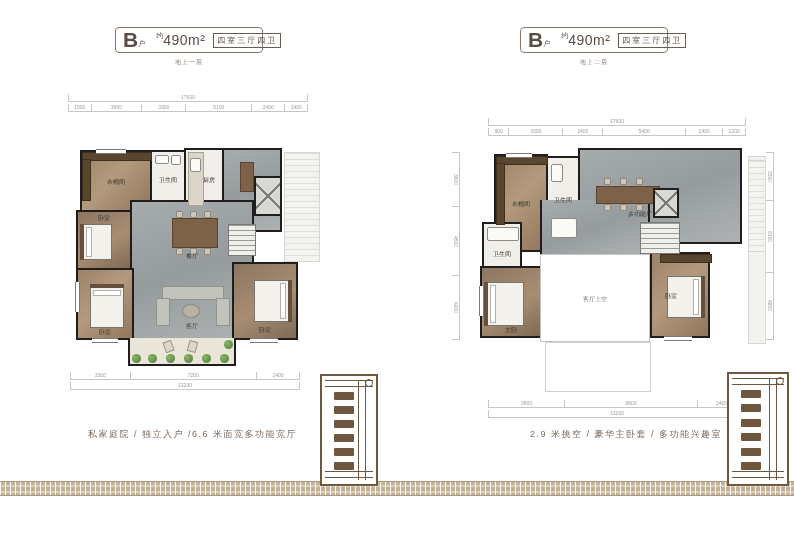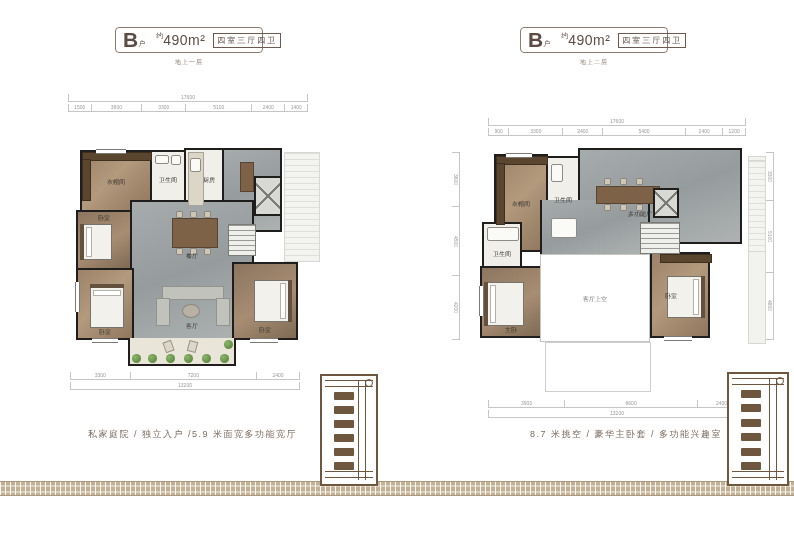--- a/index.html
+++ b/index.html
@@ -186,7 +186,7 @@
     <span class="seg">13200</span>
   </div>
 
-  <div class="featurecap" style="left:88px;top:428px;">私家庭院 / 独立入户 /5.9 米面宽多功能宽厅</div>
+  <div class="featurecap" style="left:88px;top:428px;">私家庭院 / 独立入户 /6.6 米面宽多功能宽厅</div>
 
   <div class="keymap" style="left:320px;top:374px;width:58px;height:112px;">
     <div class="km-roadh" style="top:4px;"></div>

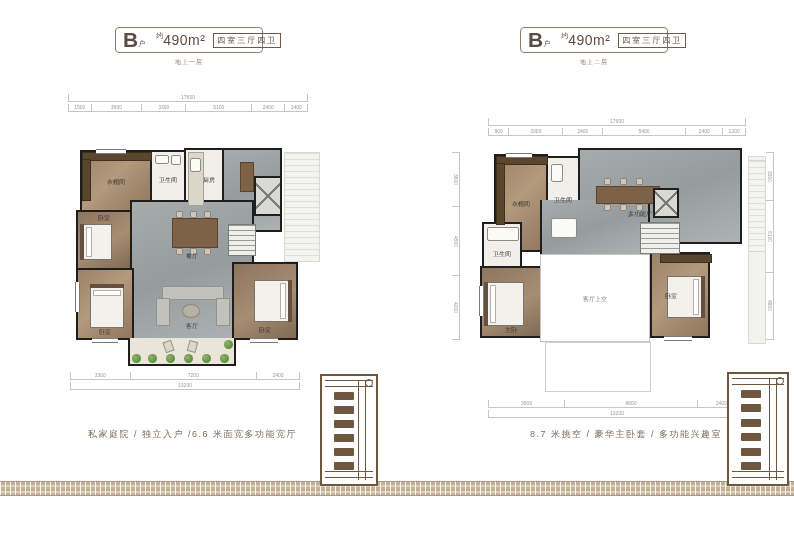--- a/index.html
+++ b/index.html
@@ -307,7 +307,7 @@
     <span class="seg">13200</span>
   </div>
 
-  <div class="featurecap" style="left:530px;top:428px;">8.7 米挑空 / 豪华主卧套 / 多功能兴趣室</div>
+  <div class="featurecap" style="left:530px;top:428px;">2.9 米挑空 / 豪华主卧套 / 多功能兴趣室</div>
 
   <div class="keymap" style="left:727px;top:372px;width:62px;height:114px;">
     <div class="km-roadh" style="top:4px;"></div>

